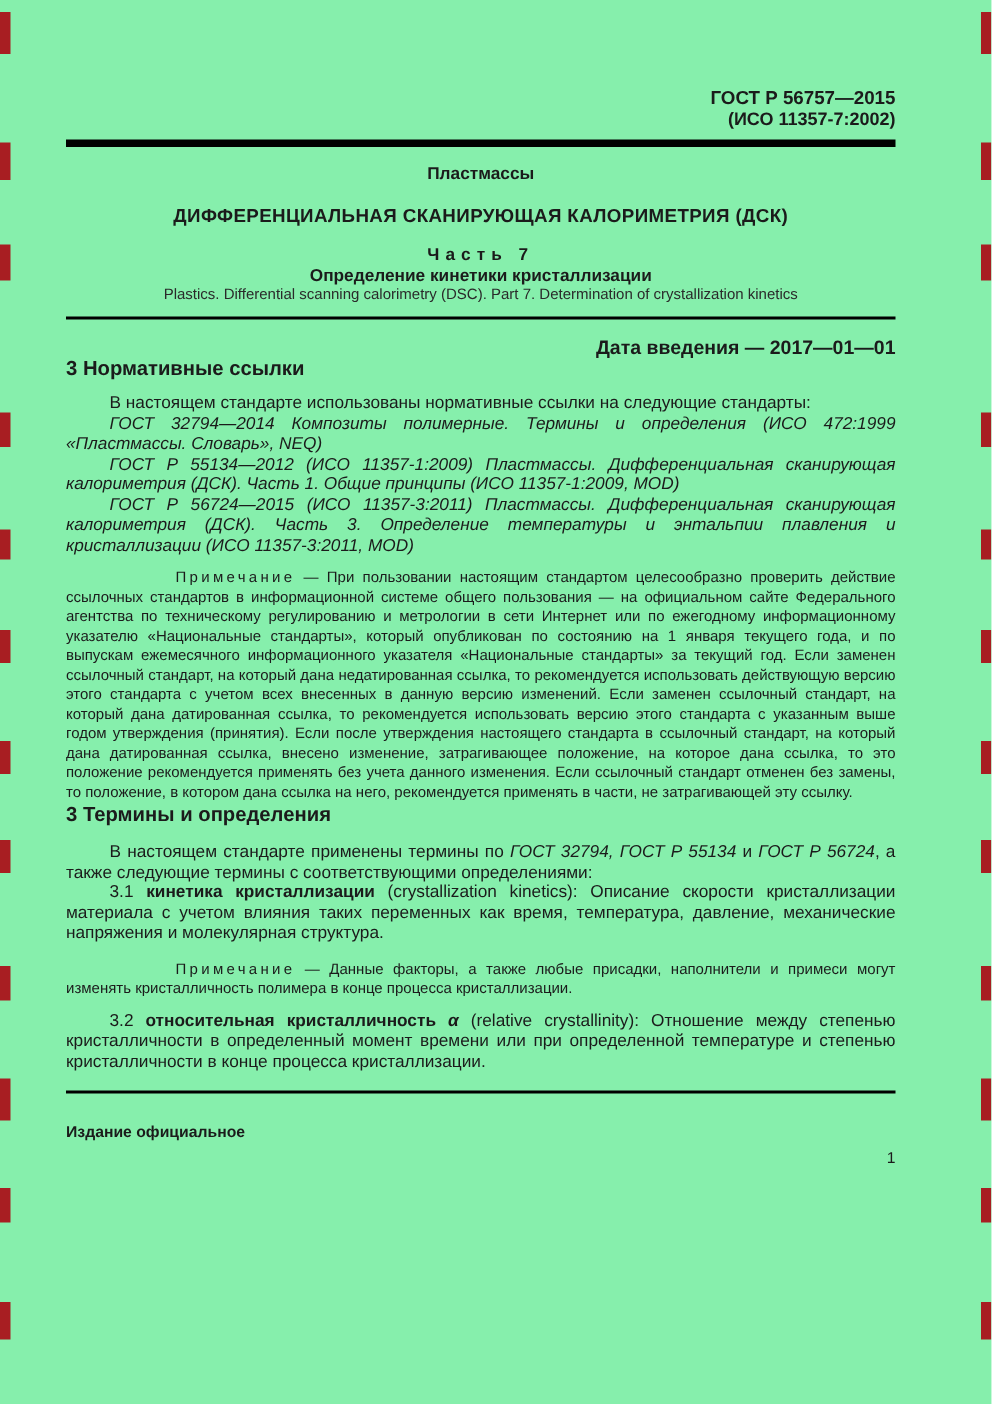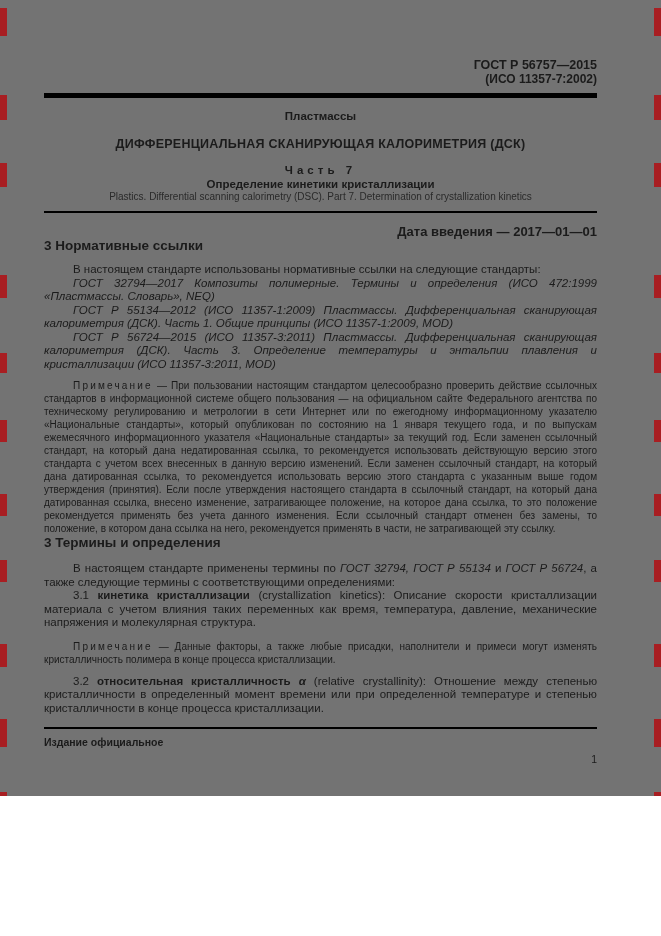--- a/index.html
+++ b/index.html
@@ -5,8 +5,8 @@
   html,body{margin:0;padding:0;background:#ffffff;}
   #page{
     position:relative;
-    width:661px;height:796px;
-    background:#737373;
+    width:661px;height:936px;
+    background:#86efac;
     overflow:hidden;
     font-family:"Liberation Sans","DejaVu Sans",sans-serif;
     color:#1b1b1b;

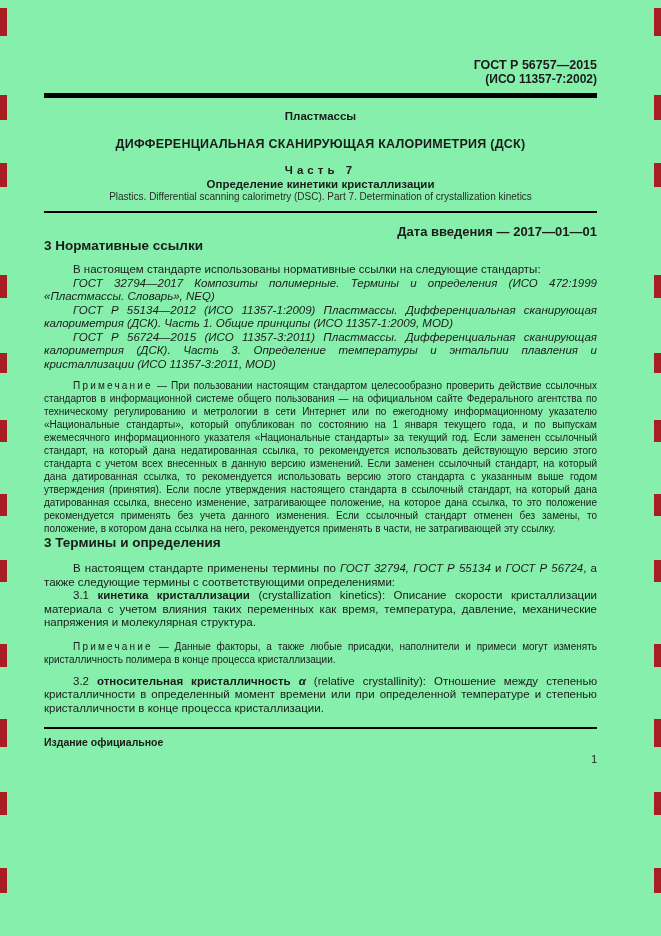--- a/index.html
+++ b/index.html
@@ -73,7 +73,7 @@
 
     <div class="h h2">3  Нормативные ссылки</div>
     <p class="body-p s2-intro">В настоящем стандарте использованы нормативные ссылки на следующие стандарты:</p>
-    <p class="body-p ref">ГОСТ 32794—2017 Композиты полимерные. Термины и определения (ИСО 472:1999 «Пластмассы. Словарь», NEQ)</p>
+    <p class="body-p ref">ГОСТ 32794—2014 Композиты полимерные. Термины и определения (ИСО 472:1999 «Пластмассы. Словарь», NEQ)</p>
     <p class="body-p ref">ГОСТ Р 55134—2012 (ИСО 11357-1:2009) Пластмассы. Дифференциальная сканирующая калориметрия (ДСК). Часть 1. Общие принципы (ИСО 11357-1:2009, MOD)</p>
     <p class="body-p ref">ГОСТ Р 56724—2015 (ИСО 11357-3:2011) Пластмассы. Дифференциальная сканирующая калориметрия (ДСК). Часть 3. Определение температуры и энтальпии плавления и кристаллизации (ИСО 11357-3:2011, MOD)</p>
     <p class="note"><span class="note-label">Примечание</span><span> — При пользовании настоящим стандартом целесообразно проверить действие ссылочных стандартов в информационной системе общего пользования — на официальном сайте Федерального агентства по техническому регулированию и метрологии в сети Интернет или по ежегодному информационному указателю «Национальные стандарты», который опубликован по состоянию на 1 января текущего года, и по выпускам ежемесячного информационного указателя «Национальные стандарты» за текущий год. Если заменен ссылочный стандарт, на который дана недатированная ссылка, то рекомендуется использовать действующую версию этого стандарта с учетом всех внесенных в данную версию изменений. Если заменен ссылочный стандарт, на который дана датированная ссылка, то рекомендуется использовать версию этого стандарта с указанным выше годом утверждения (принятия). Если после утверждения настоящего стандарта в ссылочный стандарт, на который дана датированная ссылка, внесено изменение, затрагивающее положение, на которое дана ссылка, то это положение рекомендуется применять без учета данного изменения. Если ссылочный стандарт отменен без замены, то положение, в котором дана ссылка на него, рекомендуется применять в части, не затрагивающей эту ссылку.</span></p>

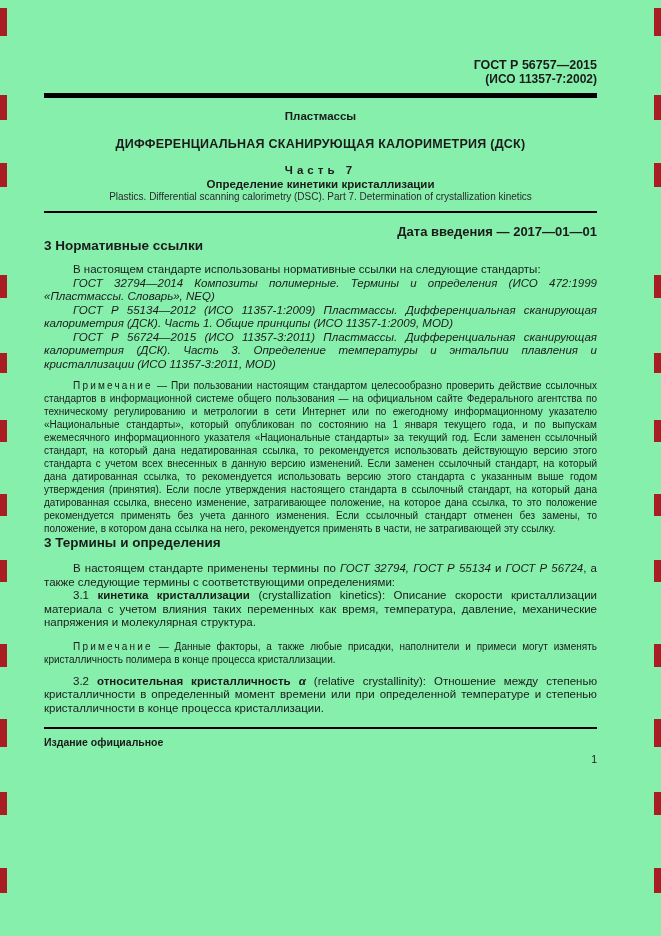--- a/index.html
+++ b/index.html
@@ -39,7 +39,7 @@
   .s2-intro{margin-top:10px;}
   .ref{font-style:italic;}
   .note{margin-top:8px;font-size:10px;line-height:13px;text-align:justify;text-indent:29px;}
-  .note-label{letter-spacing:0.22em;}
+  .note-label{letter-spacing:0.22em;margin-left:44px;}
   .s3-intro{margin-top:12px;}
   .note-31{margin-top:10px;}
   .term2{margin-top:9px;}

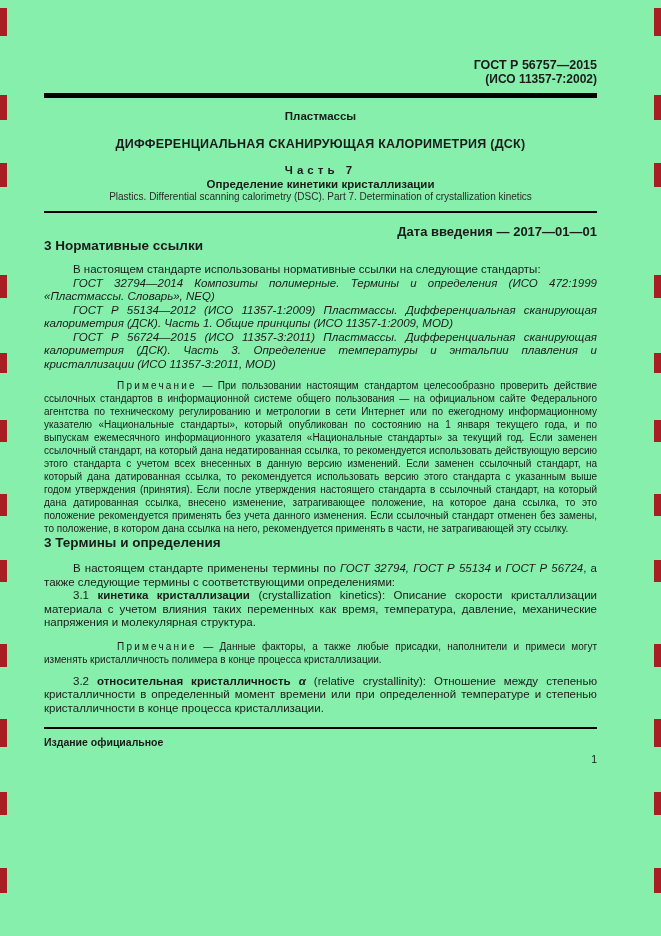--- a/index.html
+++ b/index.html
@@ -47,7 +47,7 @@
   .term-b{font-weight:bold;}
   .sym{font-weight:bold;font-style:italic;}
   .footer-rule{margin-top:12px;height:2px;background:#000;}
-  .edition{margin-top:7px;font-size:10.5px;font-weight:bold;line-height:13px;}
+  .edition{margin-top:20px;font-size:10.5px;font-weight:bold;line-height:13px;}
   .page-num{margin-top:4px;font-size:10.5px;line-height:13px;}
   .edge-mark{position:absolute;width:7px;}
 </style>

